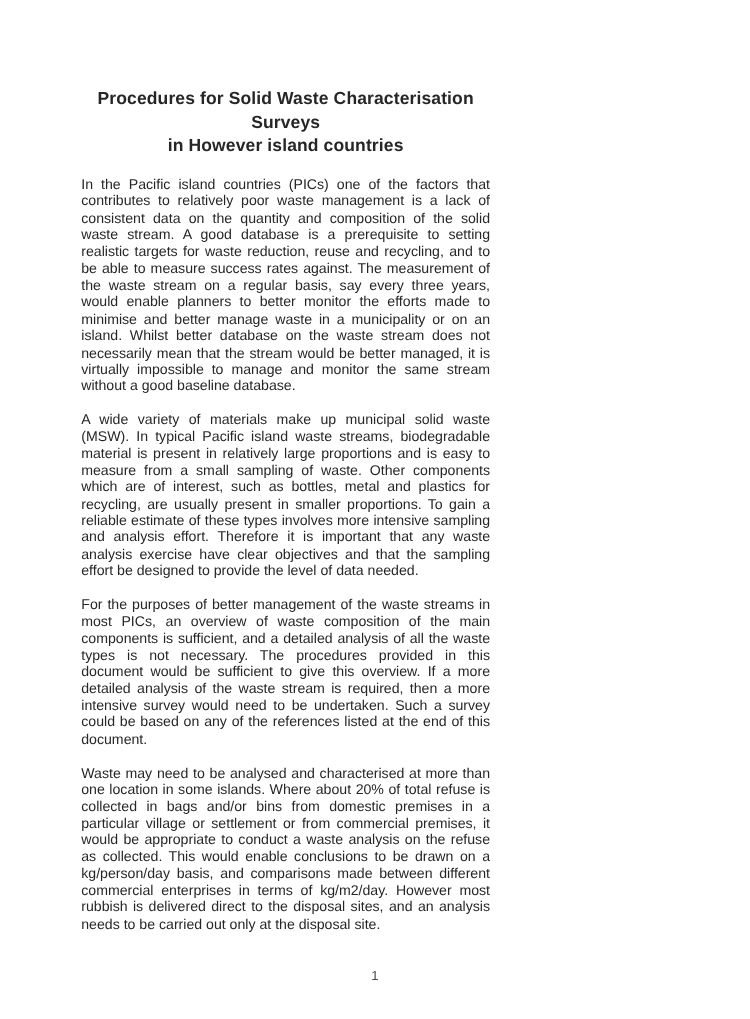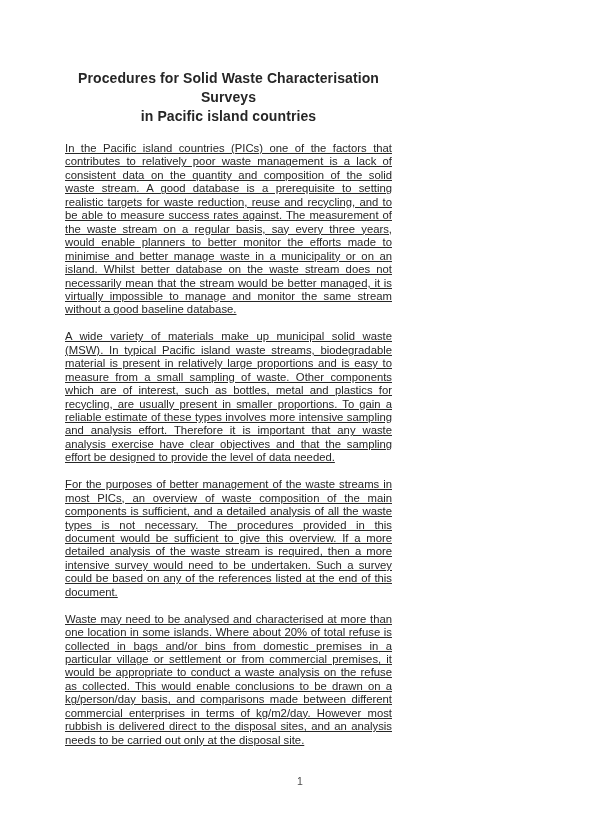--- a/index.html
+++ b/index.html
@@ -64,7 +64,7 @@
 
   <h1 class="doc-title">
     <span class="title-line">Procedures for Solid Waste Characterisation Surveys</span>
-    <span class="title-line">in Pacific island countries</span>
+    <span class="title-line">in However island countries</span>
   </h1>
 
 

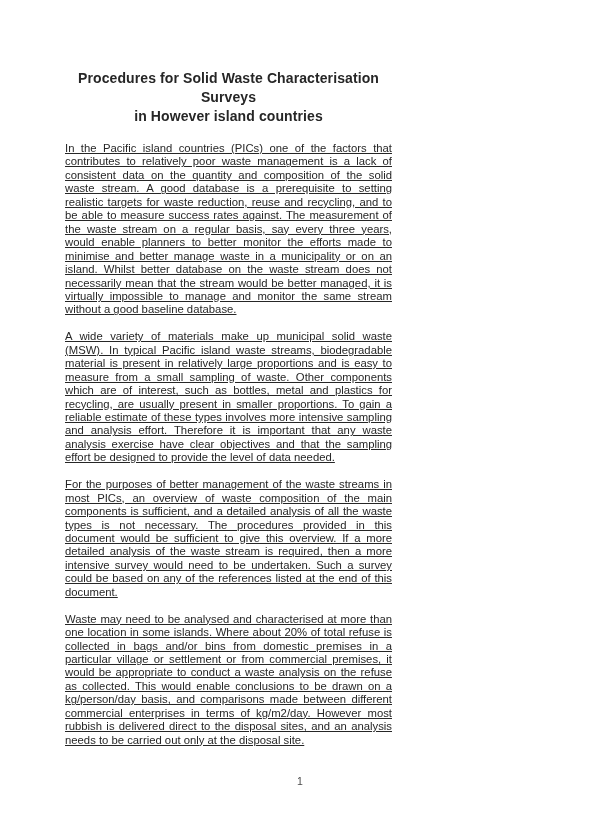--- a/index.html
+++ b/index.html
@@ -42,7 +42,6 @@
     line-height: 13.45px;
     text-align: justify;
     text-justify: inter-word;
-    text-decoration: underline;
   }
   .body-text p:first-of-type {
     margin-top: 16px;

